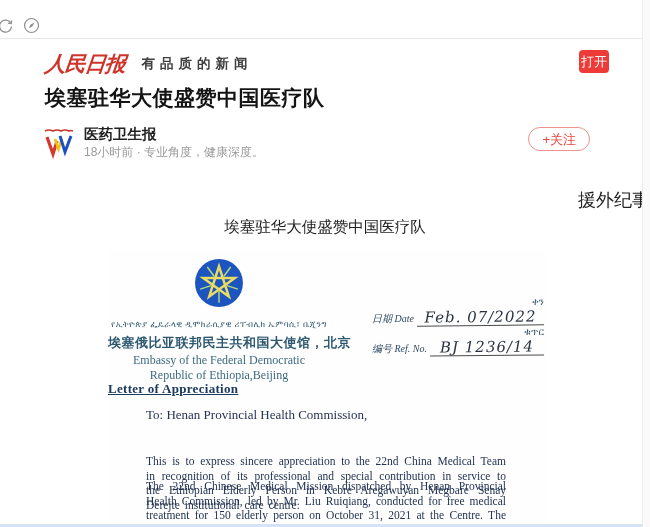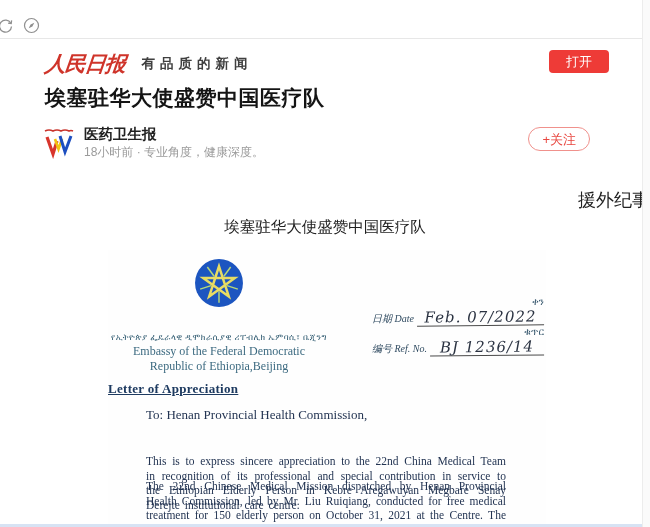--- a/index.html
+++ b/index.html
@@ -38,7 +38,7 @@
   .open-btn {
     position:absolute; right:11px; top:0;
     background:#ee3b37; color:#fff; border:none; border-radius:4px;
-    font-size:13px; padding:4px 17px; height:23px; line-height:15px;
+    font-size:13px; padding:4px 2px; height:23px; line-height:15px;
     cursor:pointer; font-family:inherit;
   }
   .page-title {

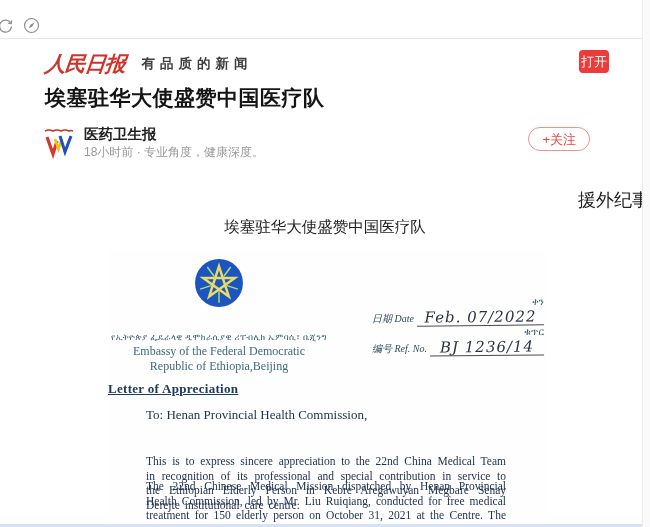--- a/index.html
+++ b/index.html
@@ -70,7 +70,7 @@
   }
   .letterhead { position:absolute; left:0; top:0; width:222px; text-align:center; }
   .emblem { width:50px; height:50px; margin:8px auto 0; display:block; }
-  .amharic-line { margin-top:24px; font-size:8.5px; color:#2f5a70; letter-spacing:0.5px; white-space:nowrap; }
+  .amharic-line { margin-top:11px; font-size:8.5px; color:#2f5a70; letter-spacing:0.5px; white-space:nowrap; }
   .cn-line { margin-top:4px; font-size:13px; font-weight:700; color:#2d5870; letter-spacing:0.5px; white-space:nowrap; }
   .en-line { margin-top:2px; font-size:12px; color:#3c6a80; line-height:13px; }
   .date-block { position:absolute; right:2px; top:46px; width:172px; color:#2f4a60; }

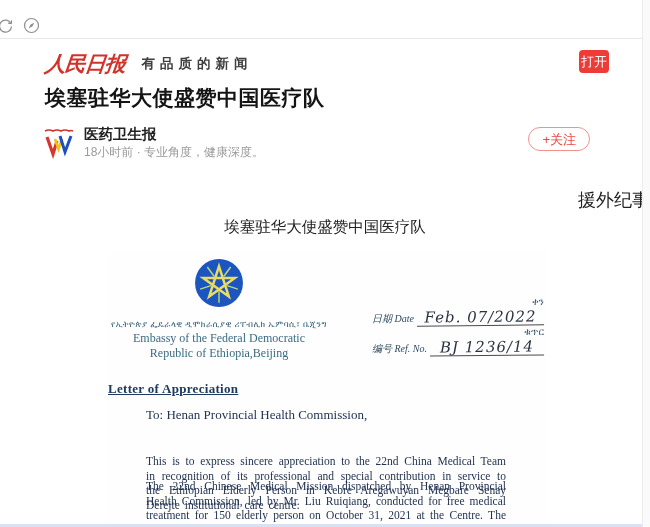--- a/index.html
+++ b/index.html
@@ -154,6 +154,7 @@
       <path d="M24 8 L33.4 36.9 L8.8 19.1 L39.2 19.1 L14.6 36.9 Z" fill="none" stroke="#e8dc63" stroke-width="2.4" stroke-linejoin="miter"></path>
     </svg>
     <div class="amharic-line">የኢትዮጵያ ፌዴራላዊ ዲሞክራሲያዊ ሪፐብሊክ ኤምባሲ፣ ቤጂንግ</div>
+    <div class="cn-line">埃塞俄比亚联邦民主共和国大使馆，北京</div>
     <div class="en-line">Embassy of the Federal Democratic</div>
     <div class="en-line">Republic of Ethiopia,Beijing</div>
   </div>

